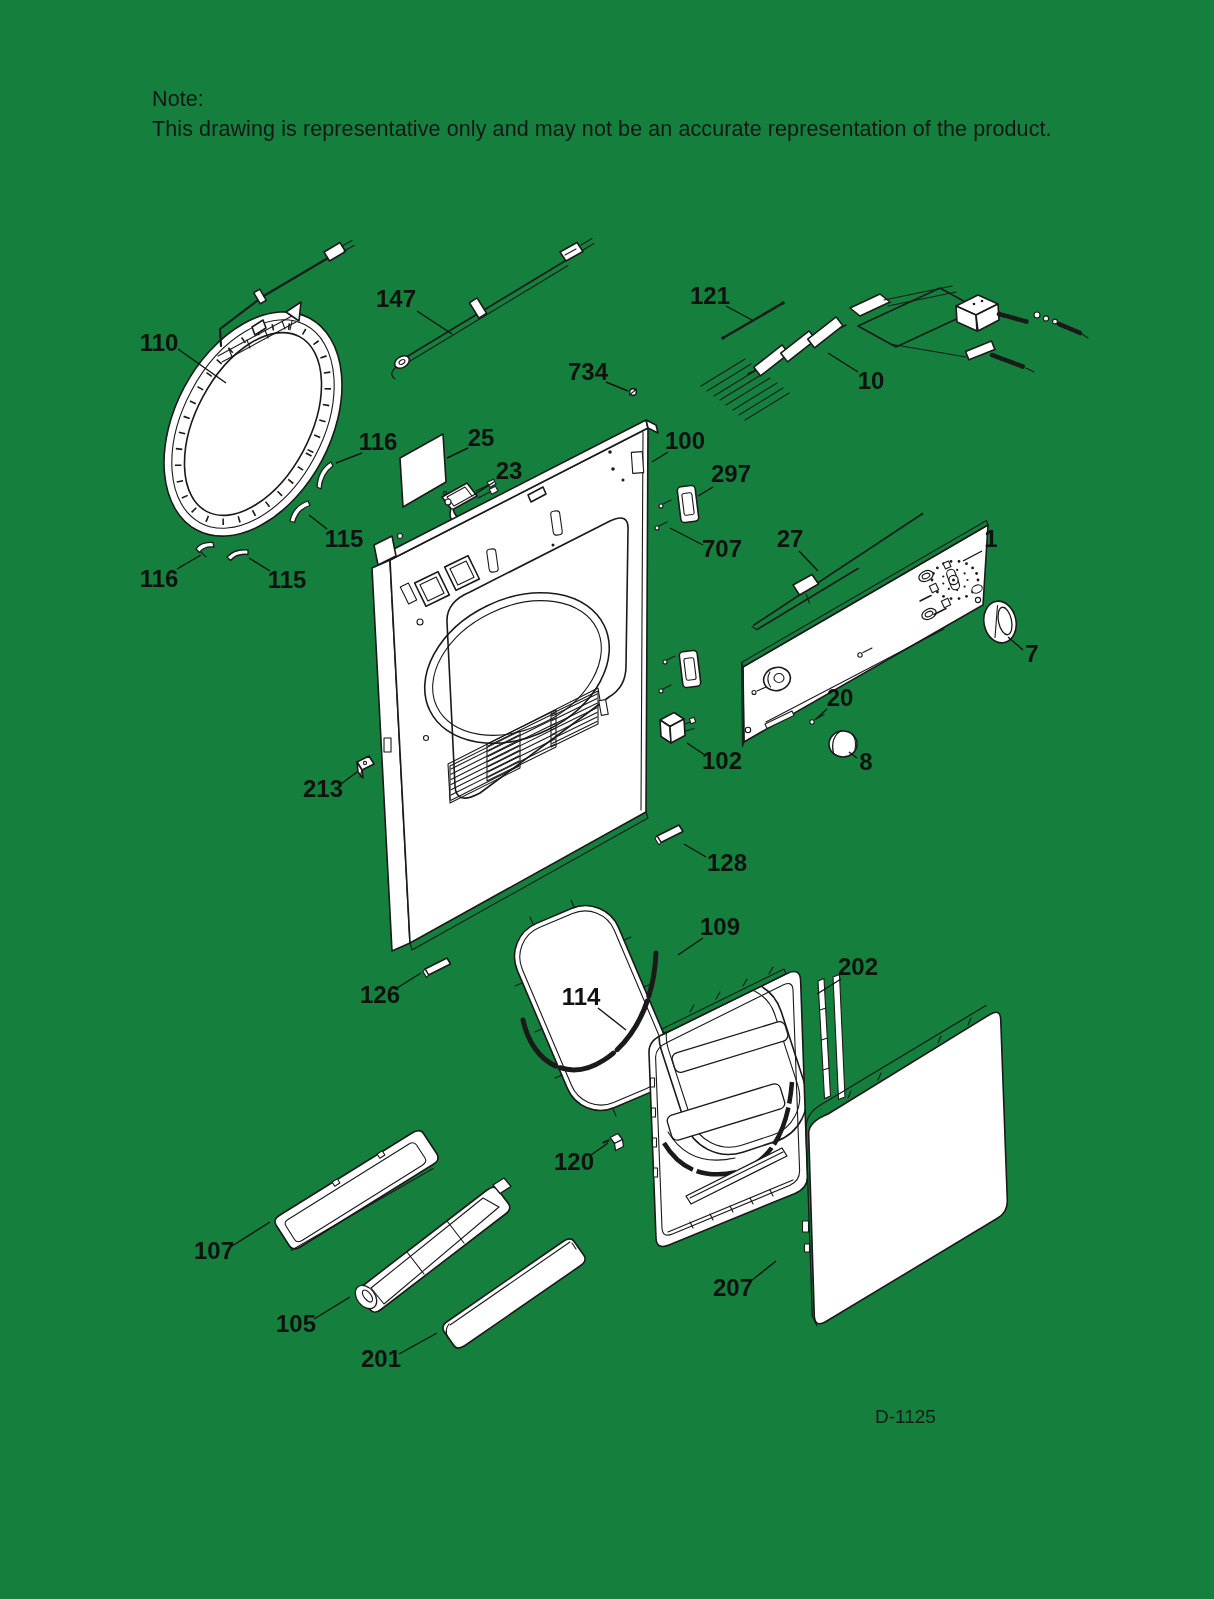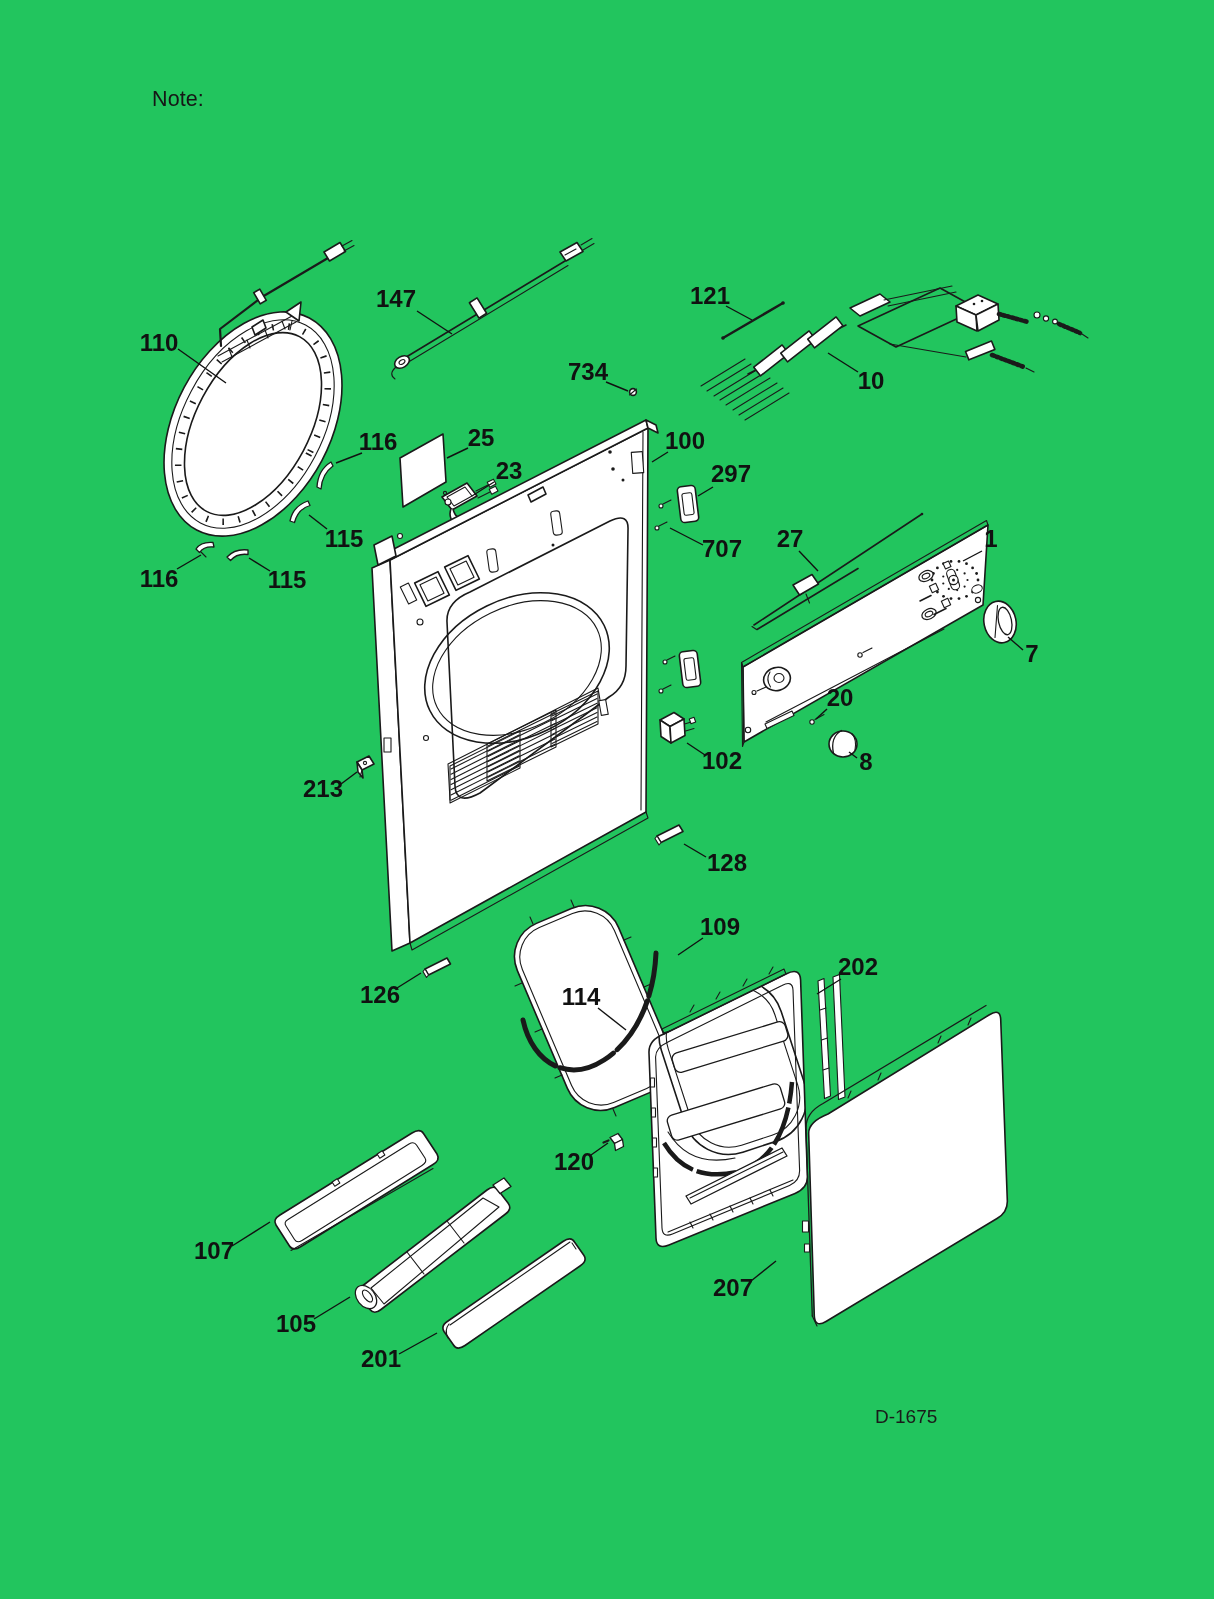--- a/index.html
+++ b/index.html
@@ -3,7 +3,7 @@
 <meta charset="utf-8">
 <style>
   html,body{margin:0;padding:0;background:#fff;}
-  .page{position:relative;width:1214px;height:1599px;background:#22c55e;
+  .page{position:relative;width:1214px;height:1599px;background:#15803d;
         font-family:"Liberation Sans",sans-serif;color:#161616;overflow:hidden;}
   .note{position:absolute;left:152px;top:84px;font-size:21.5px;line-height:30px;letter-spacing:.1px;}
   .diagram-code{position:absolute;left:875px;top:1406px;font-size:19px;color:#1a1a1a;}

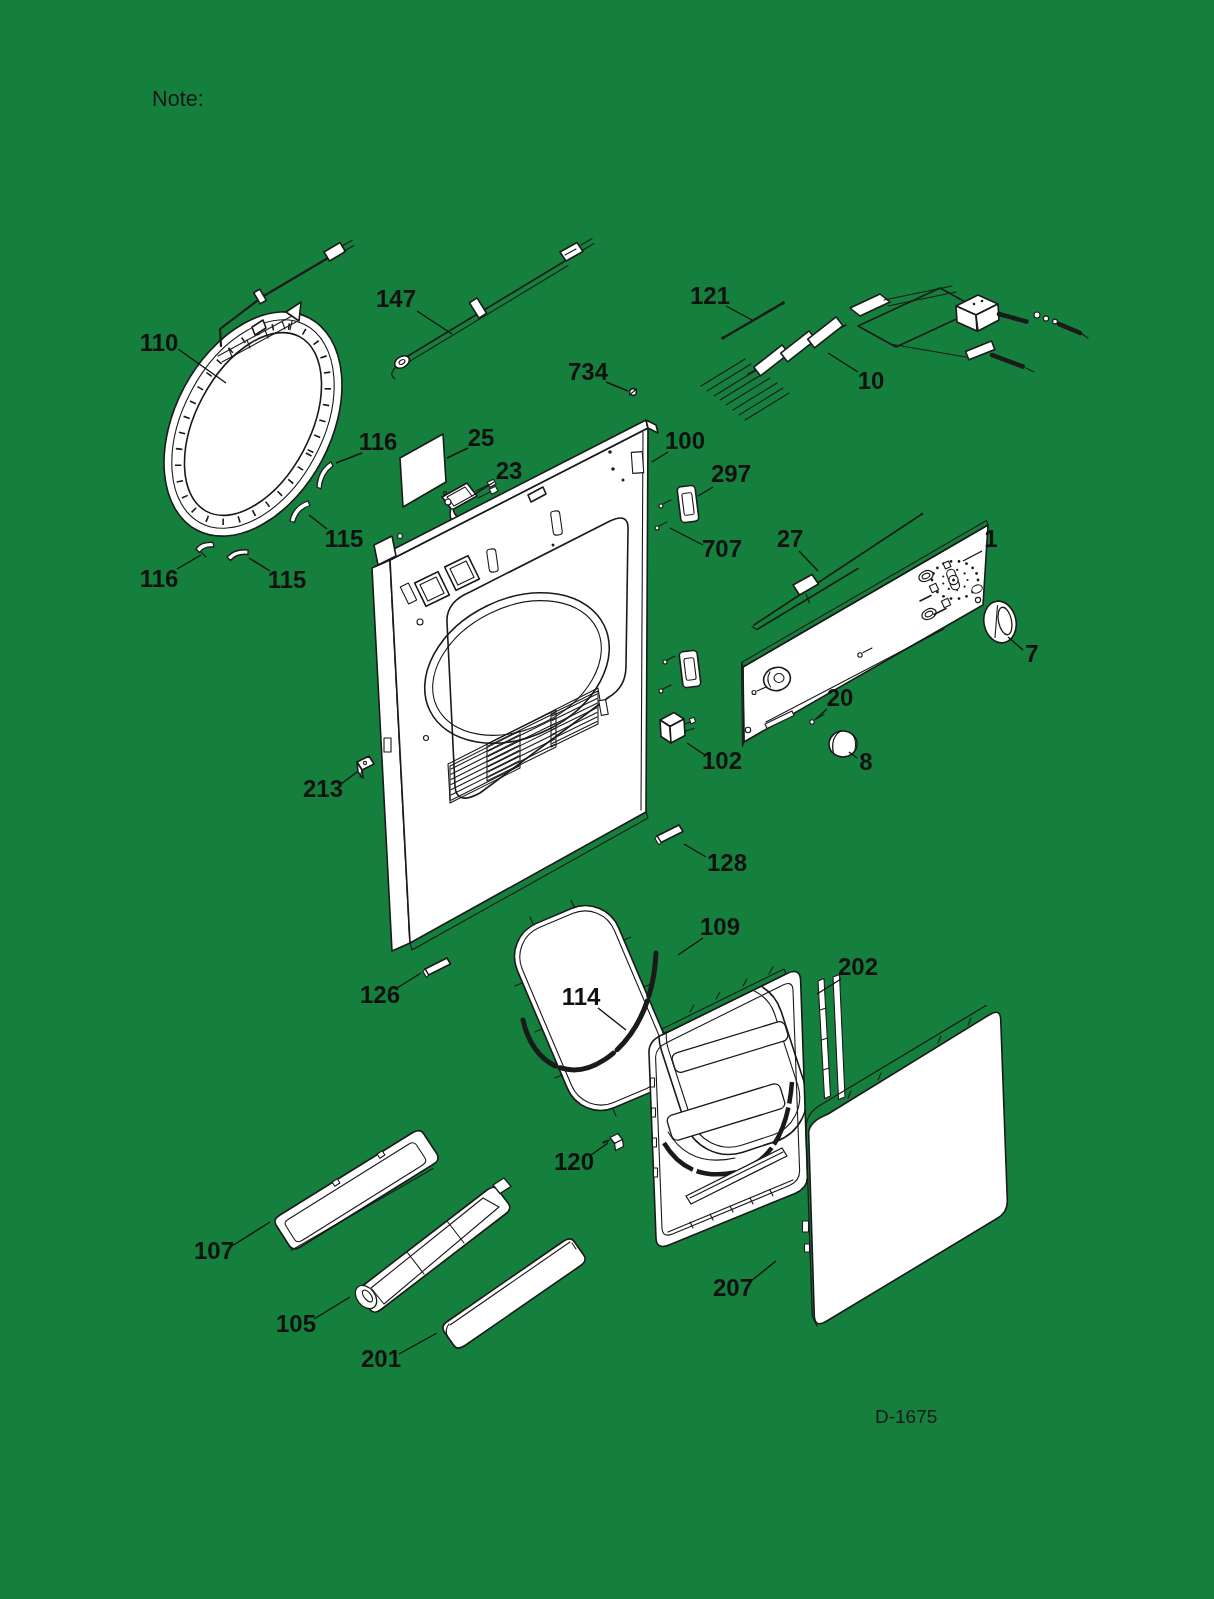--- a/index.html
+++ b/index.html
@@ -22,6 +22,7 @@
 
   <div class="note">
     <div>Note:</div>
+    <div>This drawing is representative only and may not be an accurate representation of the product.</div>
   </div>
 
   <svg width="1214" height="1599" viewBox="0 0 1214 1599">

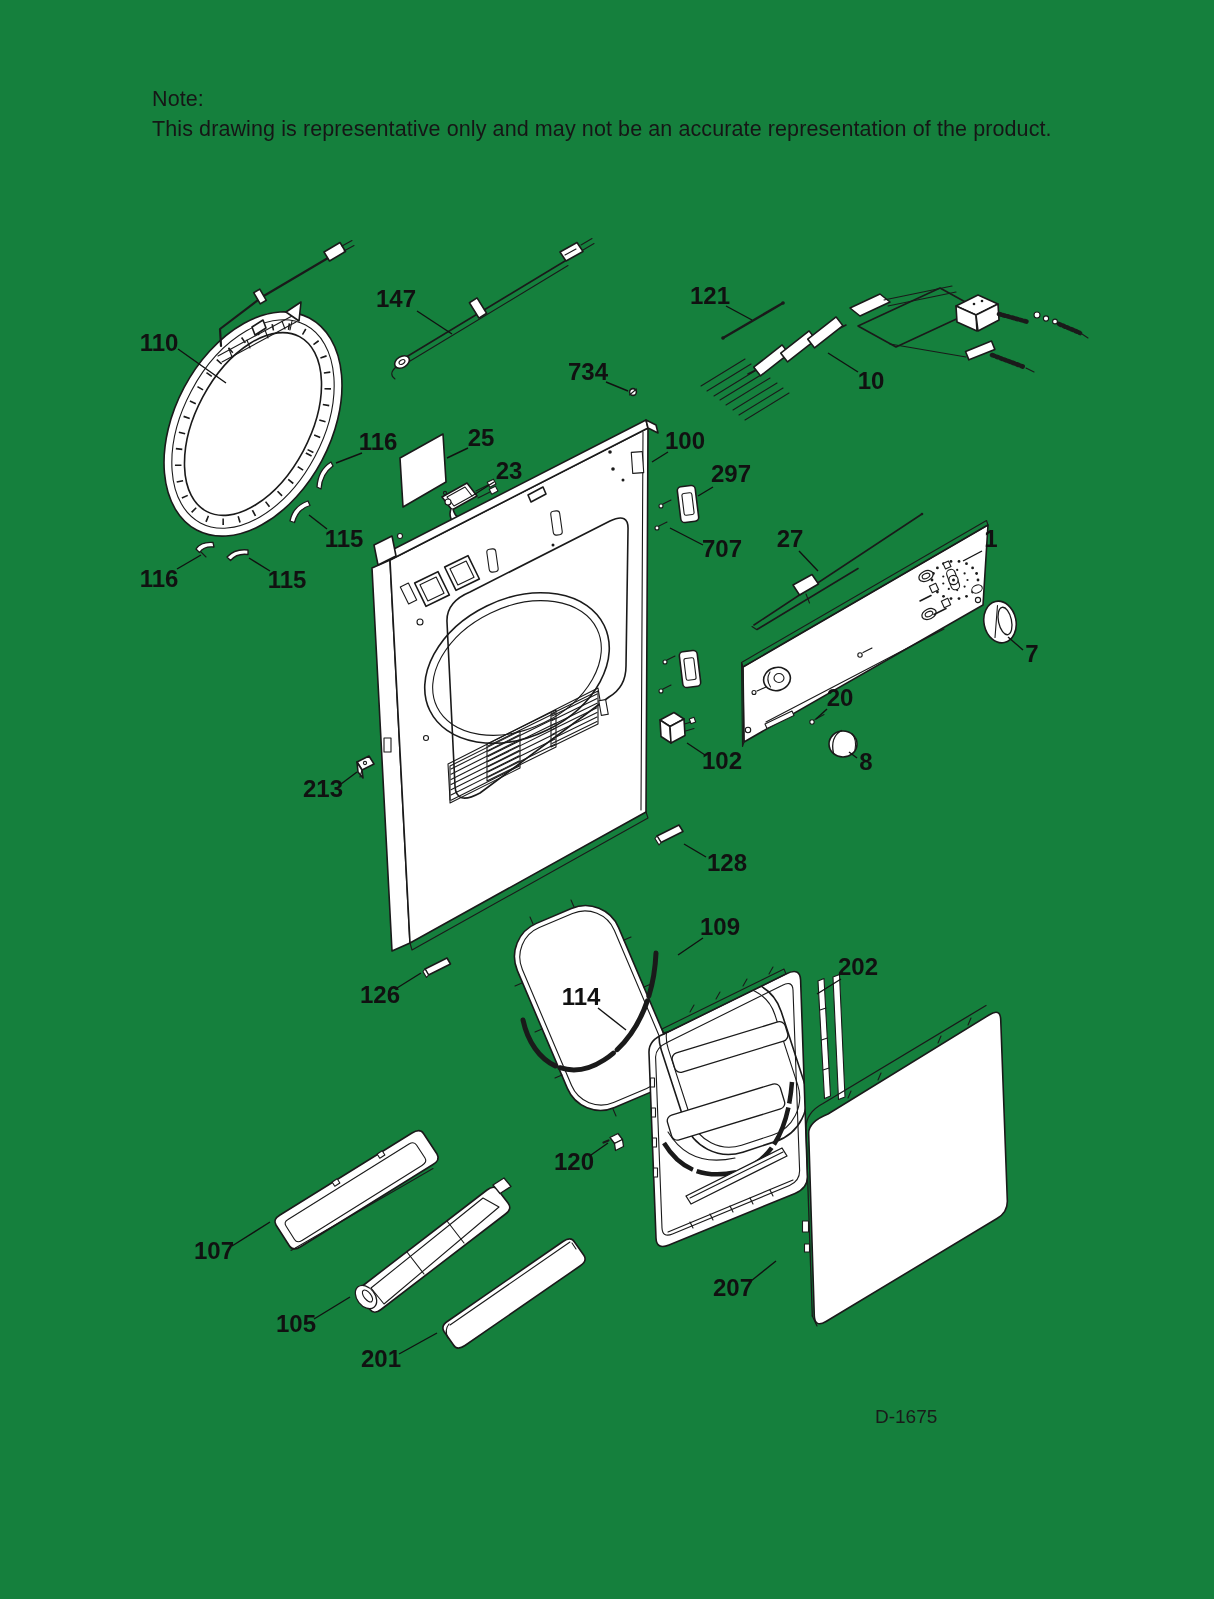--- a/index.html
+++ b/index.html
@@ -497,7 +497,7 @@
       </g>
   </svg>
 
-  <div class="diagram-code">D-1675</div>
+  <div class="diagram-code">D-1125</div>
 </div>
 
 </body></html>

